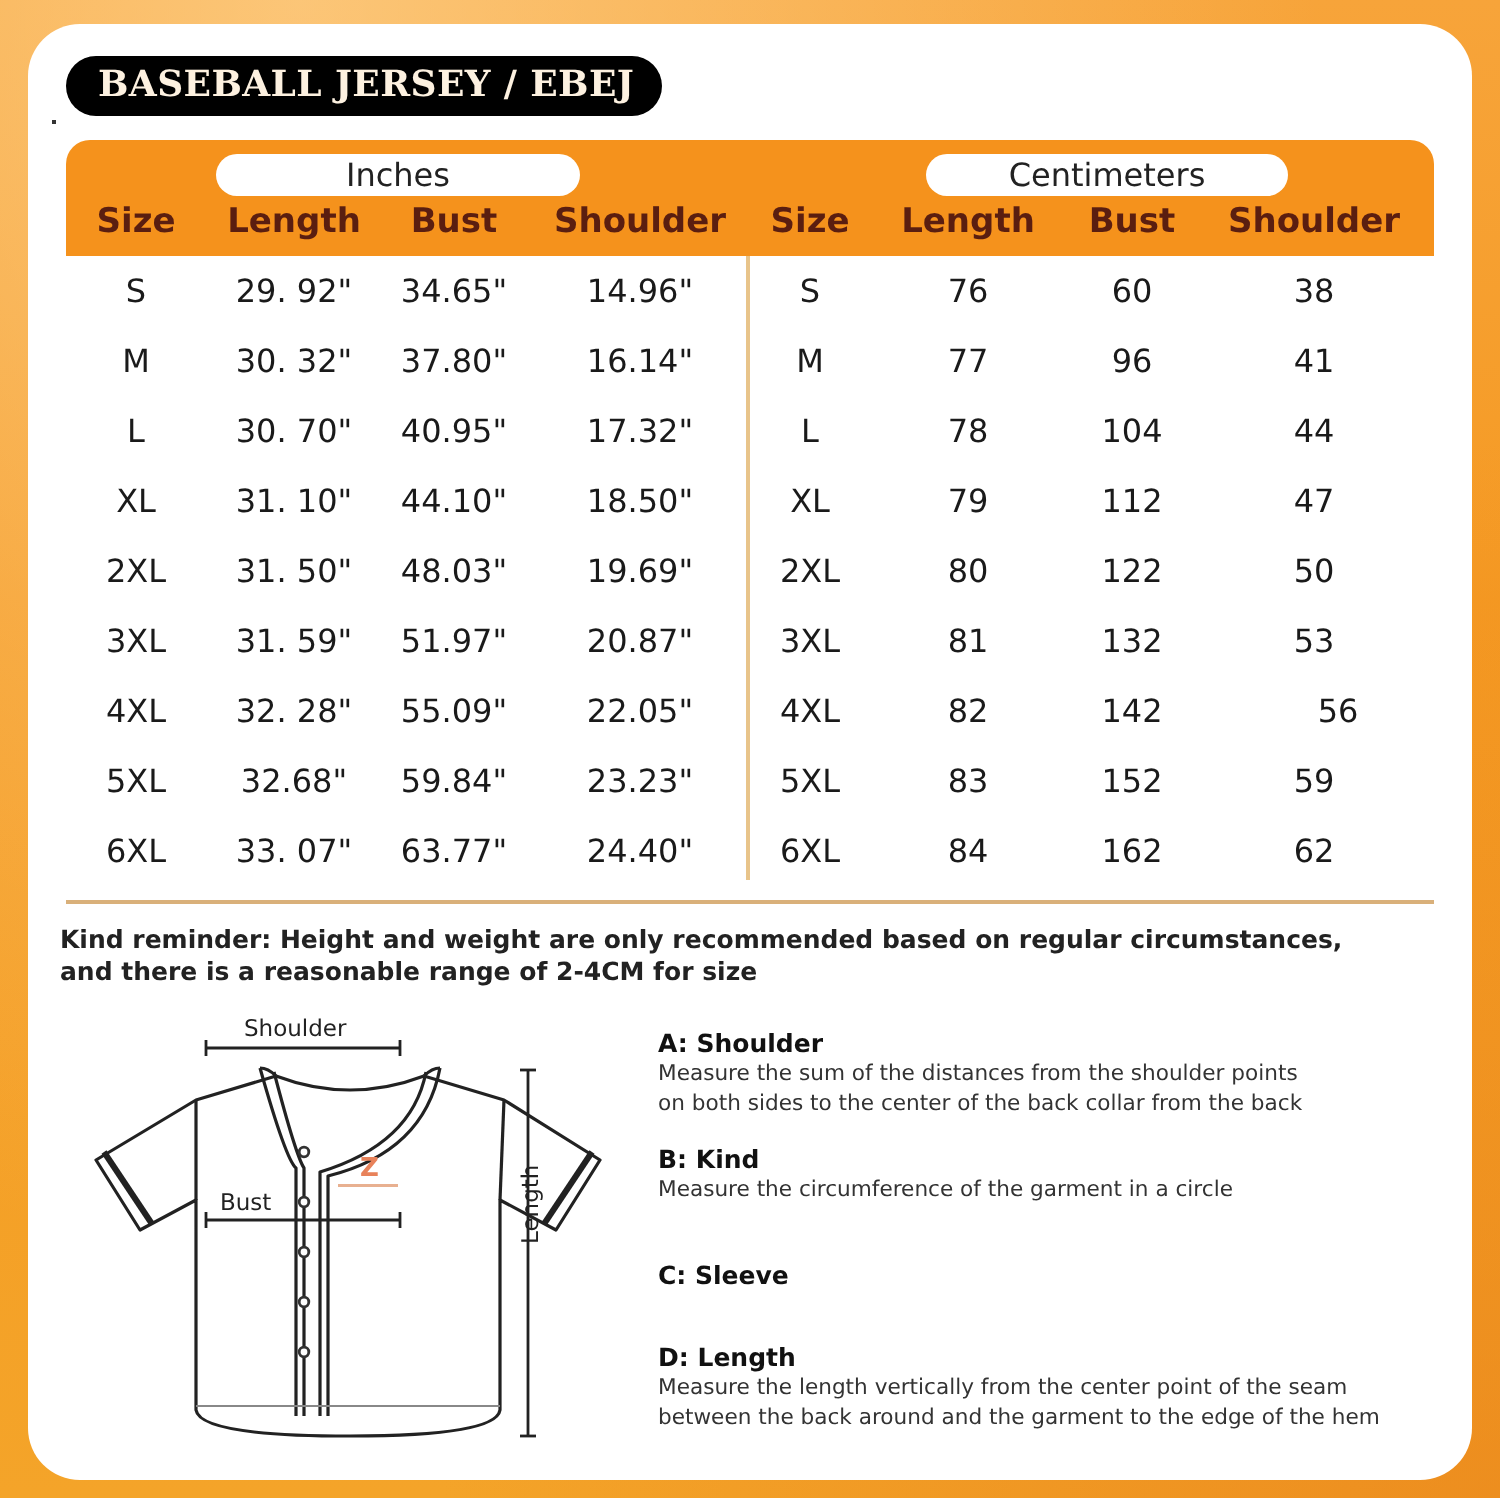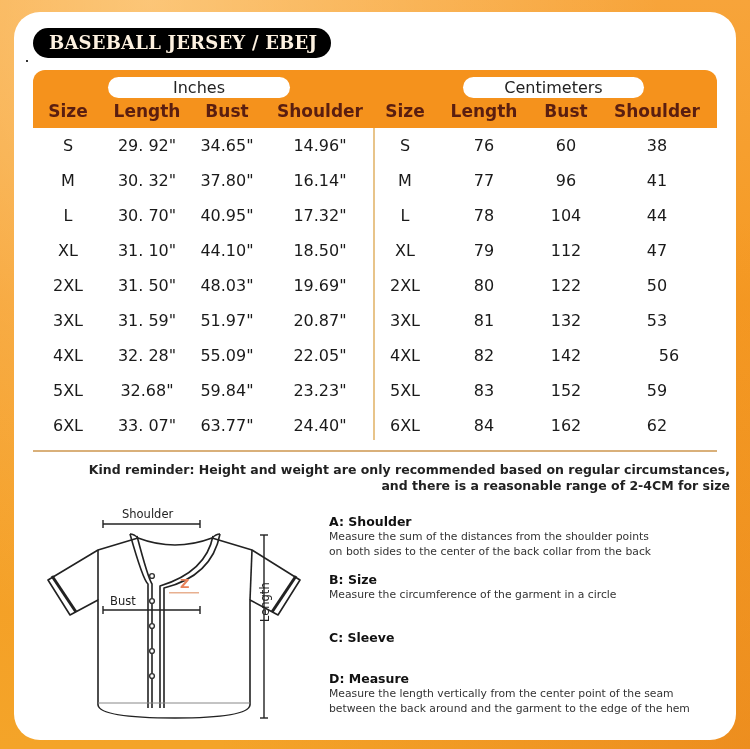--- a/index.html
+++ b/index.html
@@ -55,7 +55,7 @@
     position: absolute; left: 33px; top: 450px; width: 684px; height: 2px; background: #d9b07a;
   }
   .reminder {
-    position: absolute; left: 30px; top: 462px; width: 700px; text-align: right;
+    position: absolute; left: 30px; top: 462px; width: 700px; text-align: left;
     font-size: 12.5px; font-weight: bold; color: #222; line-height: 16px;
   }
   .jersey-wrap { position: absolute; left: 30px; top: 500px; width: 290px; height: 230px; }

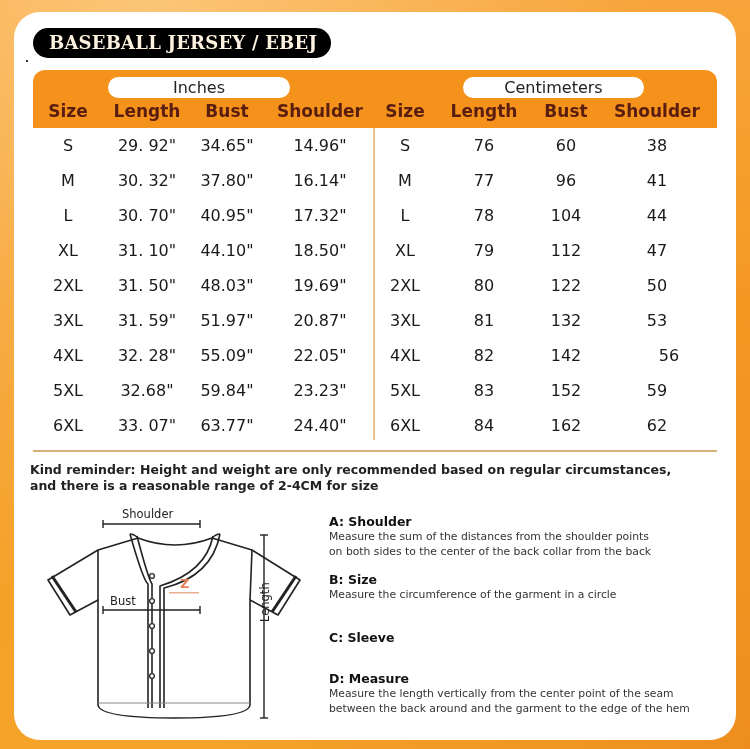--- a/index.html
+++ b/index.html
@@ -245,7 +245,7 @@
   <div class="def-text">on both sides to the center of the back collar from the back</div>
 </div>
 <div class="def-block" style="top:572px">
-  <div class="def-title">B: Size</div>
+  <div class="def-title">B: Kind</div>
   <div class="def-text">Measure the circumference of the garment in a circle</div>
 </div>
 <div class="def-block" style="top:630px">

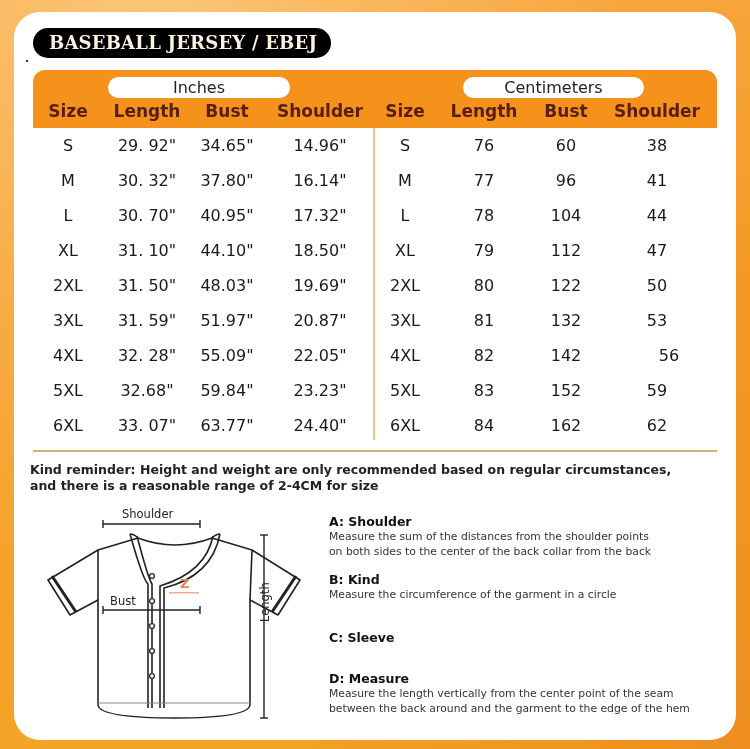--- a/index.html
+++ b/index.html
@@ -252,7 +252,7 @@
   <div class="def-title">C: Sleeve</div>
 </div>
 <div class="def-block" style="top:671px">
-  <div class="def-title">D: Measure</div>
+  <div class="def-title">D: Length</div>
   <div class="def-text">Measure the length vertically from the center point of the seam</div>
   <div class="def-text">between the back around and the garment to the edge of the hem</div>
 </div>

